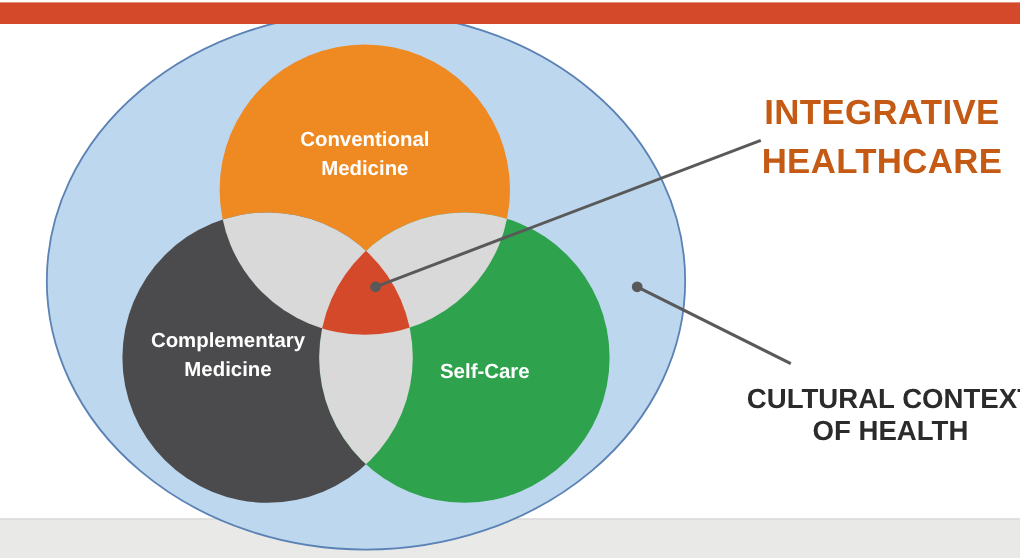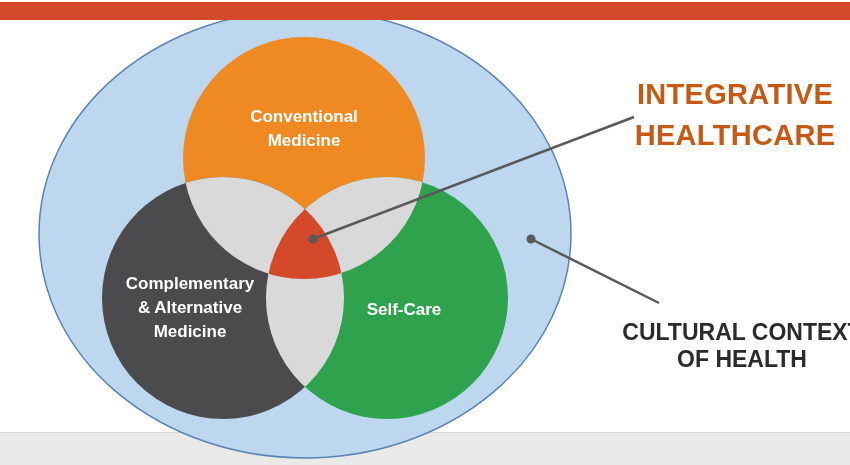--- a/index.html
+++ b/index.html
@@ -82,7 +82,6 @@
 
 <div class="label circle-label lbl-cam">
   <div>Complementary</div>
-  <div>&amp; Alternative</div>
   <div>Medicine</div>
 </div>
 

